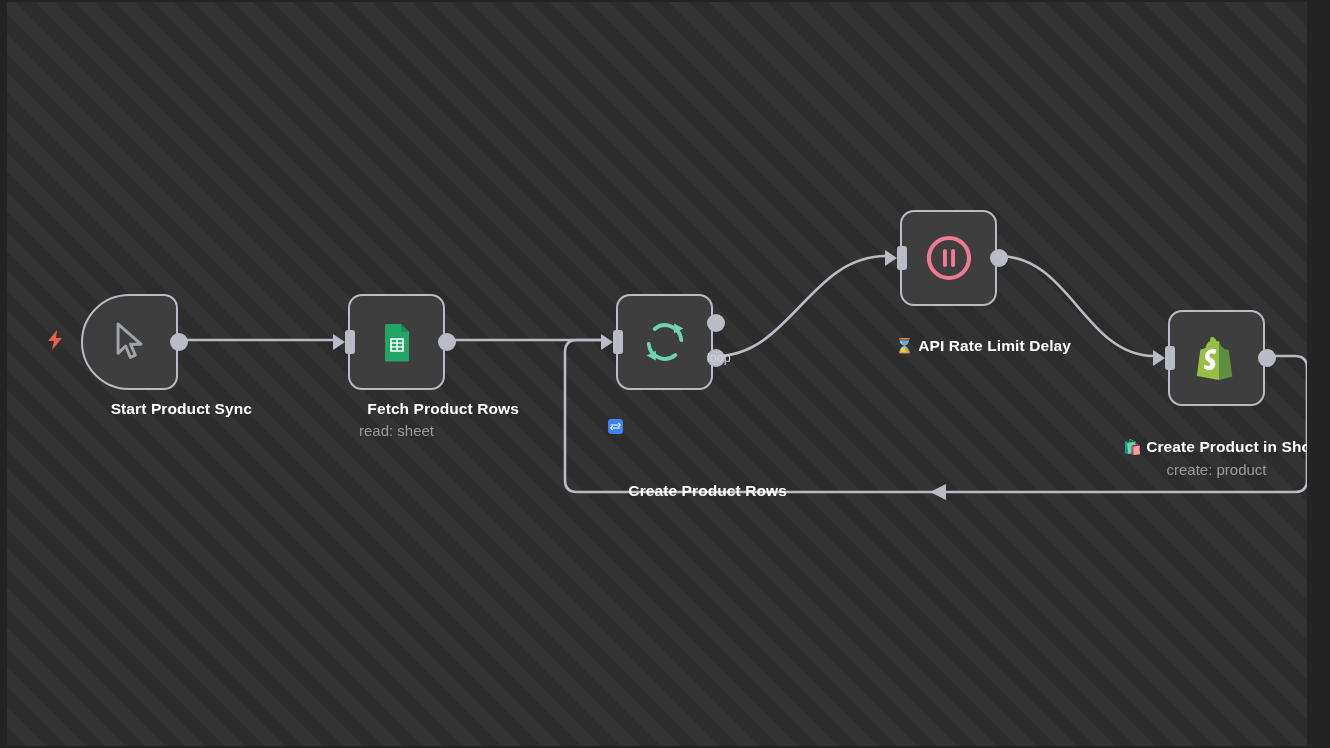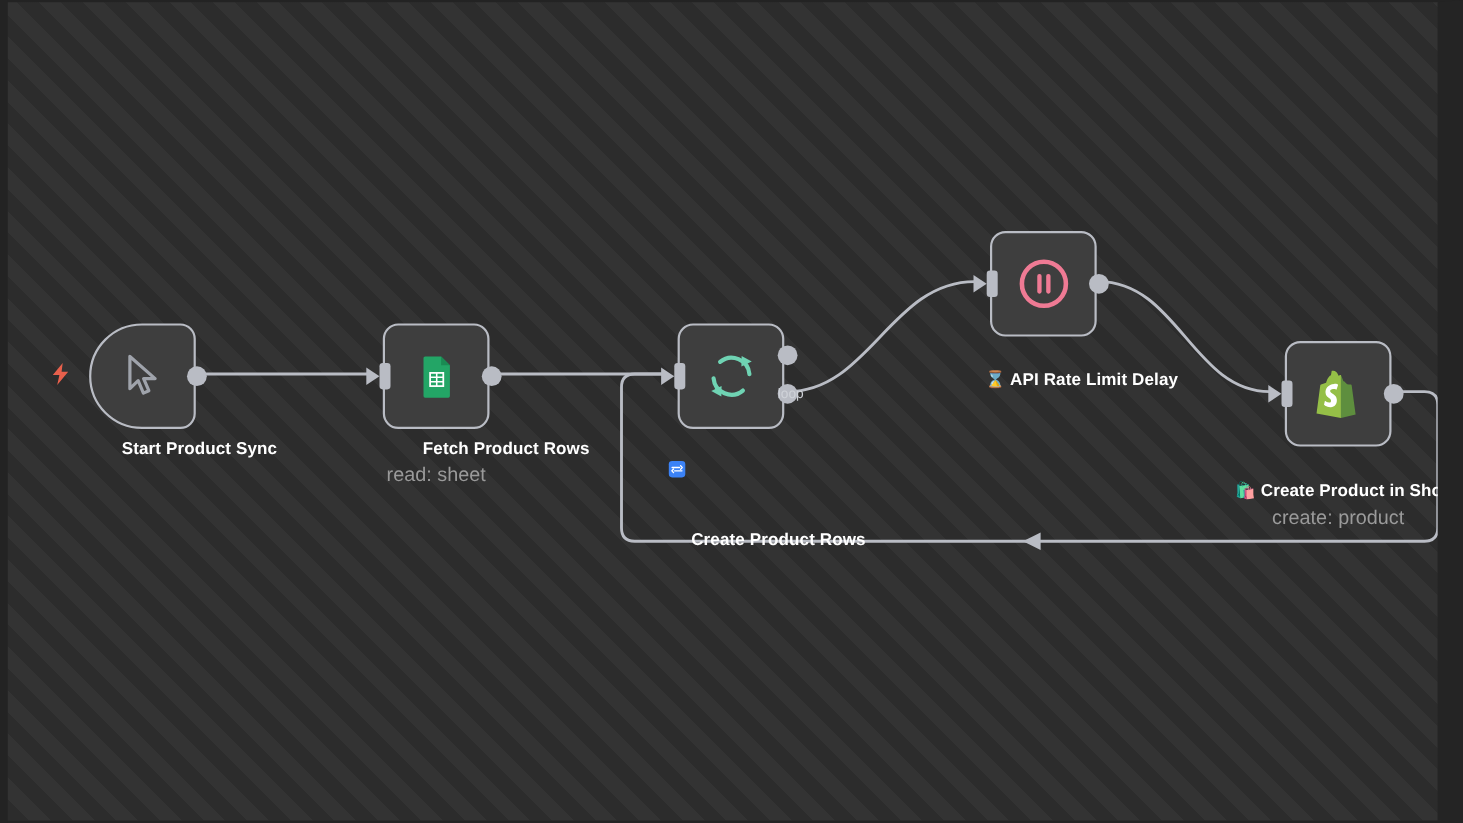--- a/index.html
+++ b/index.html
@@ -200,7 +200,7 @@
     <span class="stem"></span>
   </div>
   <div class="port-out" style="left:431px; top:331px;"></div>
-  <div class="node-label" style="left:284px; top:396px; width:245px;">Fetch Product Rows</div>
+  <div class="node-label" style="left:267px; top:396px; width:245px;">Fetch Product Rows</div>
   <div class="node-sub" style="left:267px; top:421px; width:245px;">read: sheet</div>
 
   <div class="node" style="left:609px; top:292px; width:97px; height:96px;">

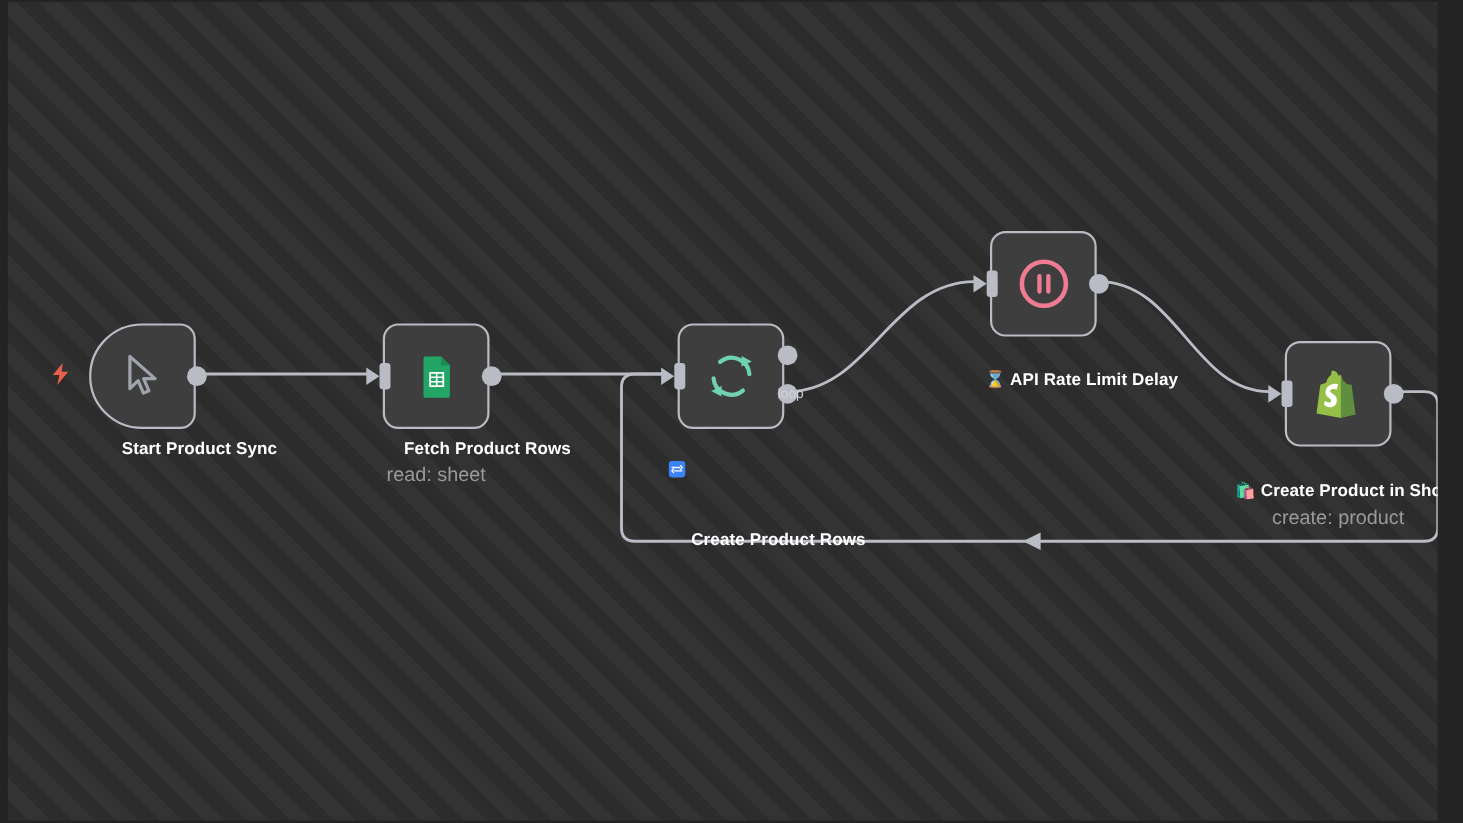--- a/index.html
+++ b/index.html
@@ -118,7 +118,7 @@
     position: absolute;
     text-align: center;
     color: #9a9a9a;
-    font-size: 18px;
+    font-size: 15px;
     line-height: 16px;
   }
   .port-label {

